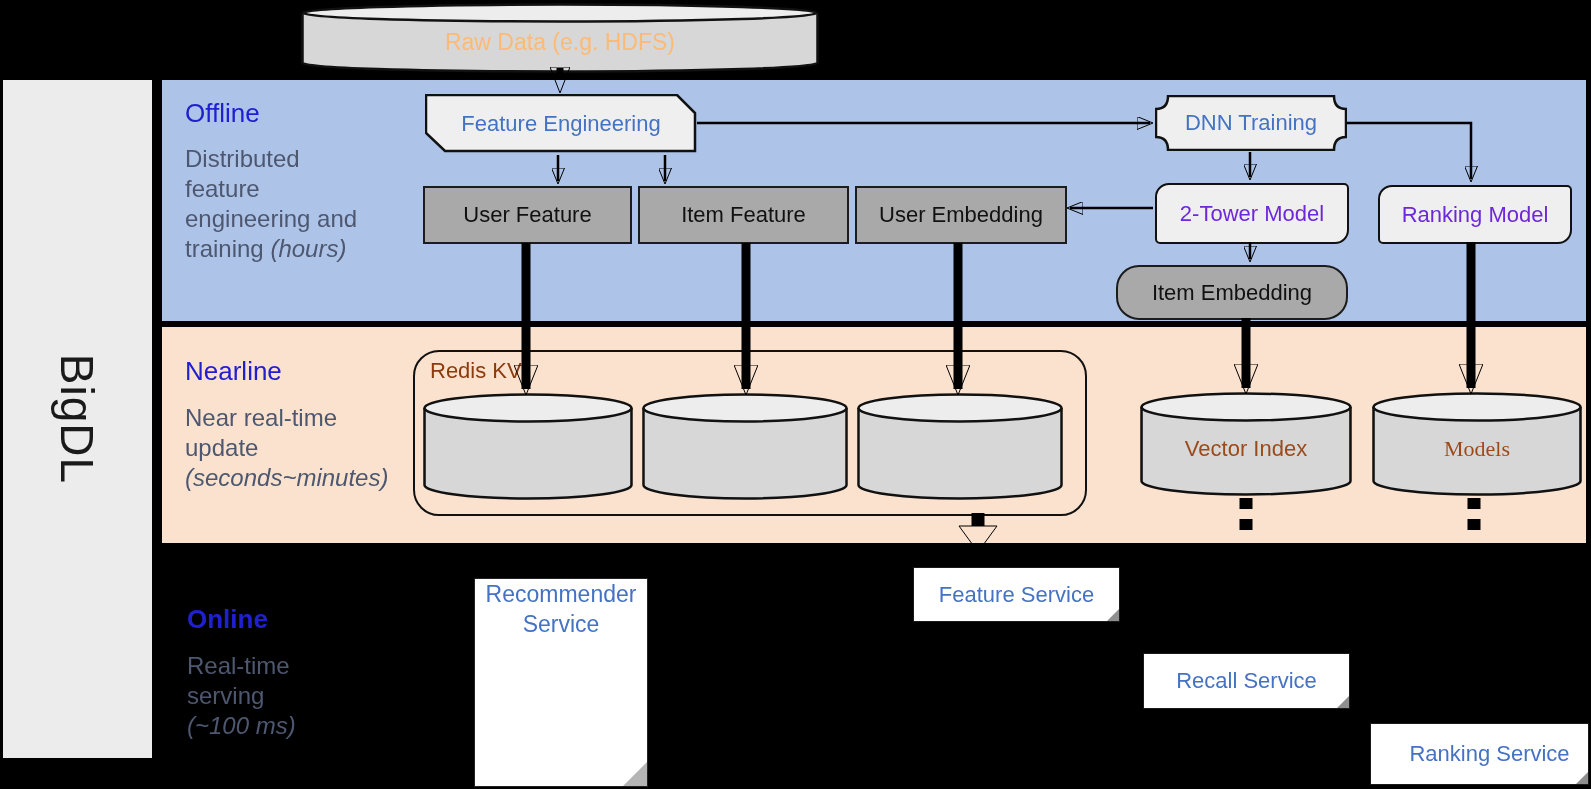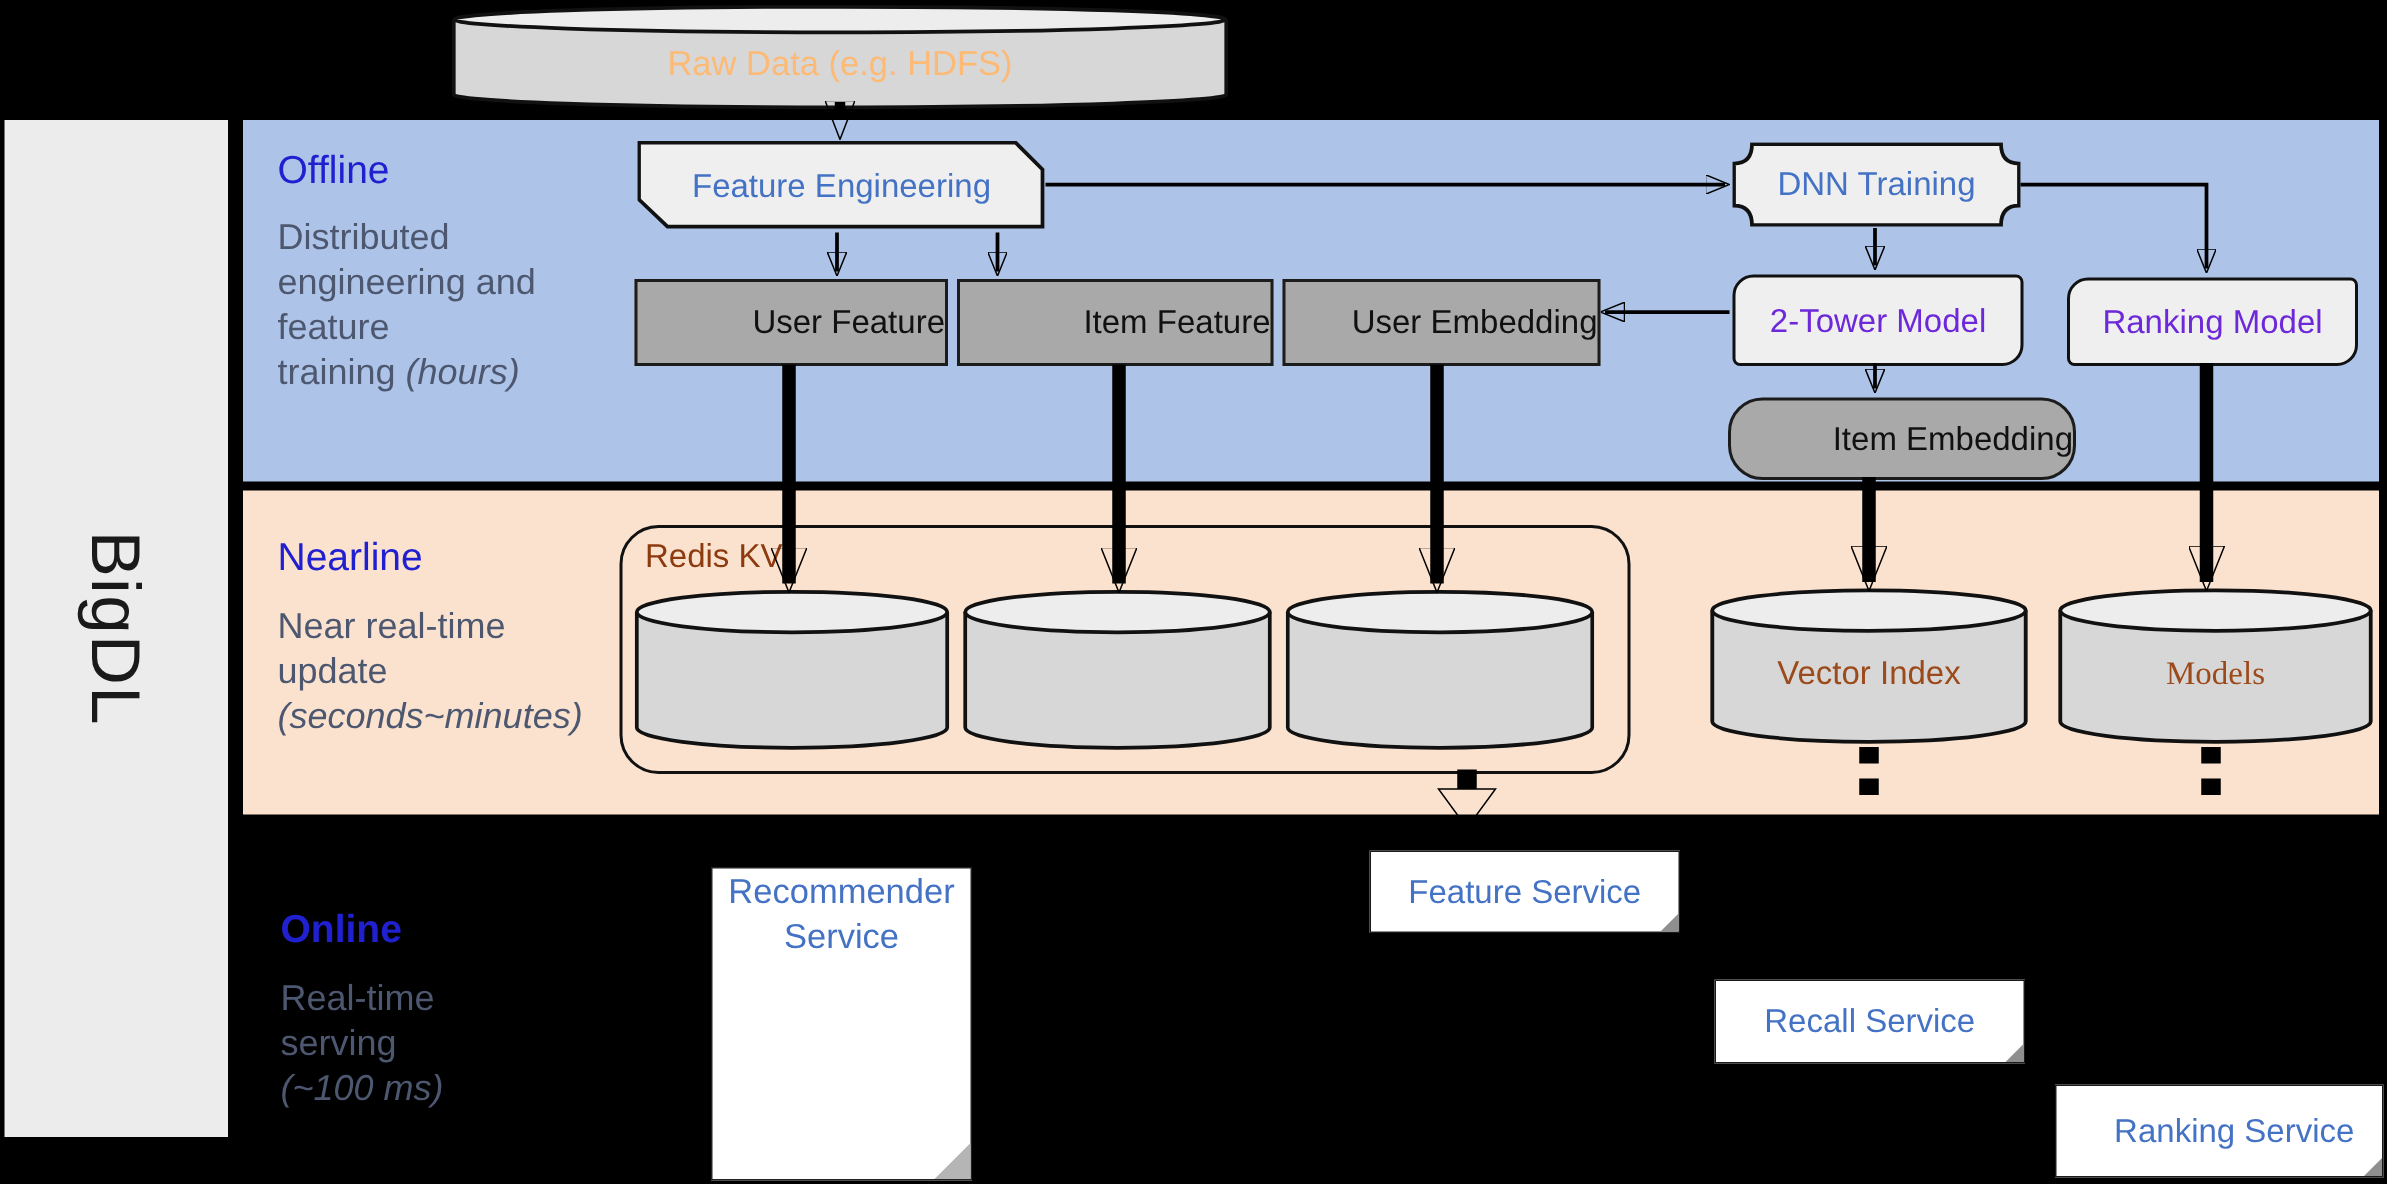--- a/index.html
+++ b/index.html
@@ -68,8 +68,8 @@
     <div class="lane-title offline">Offline</div>
     <div class="lane-desc" style="margin-top:15px;">
       <div>Distributed</div>
+      <div>feature</div>
       <div>engineering and</div>
-      <div>feature</div>
       <div><span>training </span><span class="note">(hours)</span></div>
     </div>
   </div>

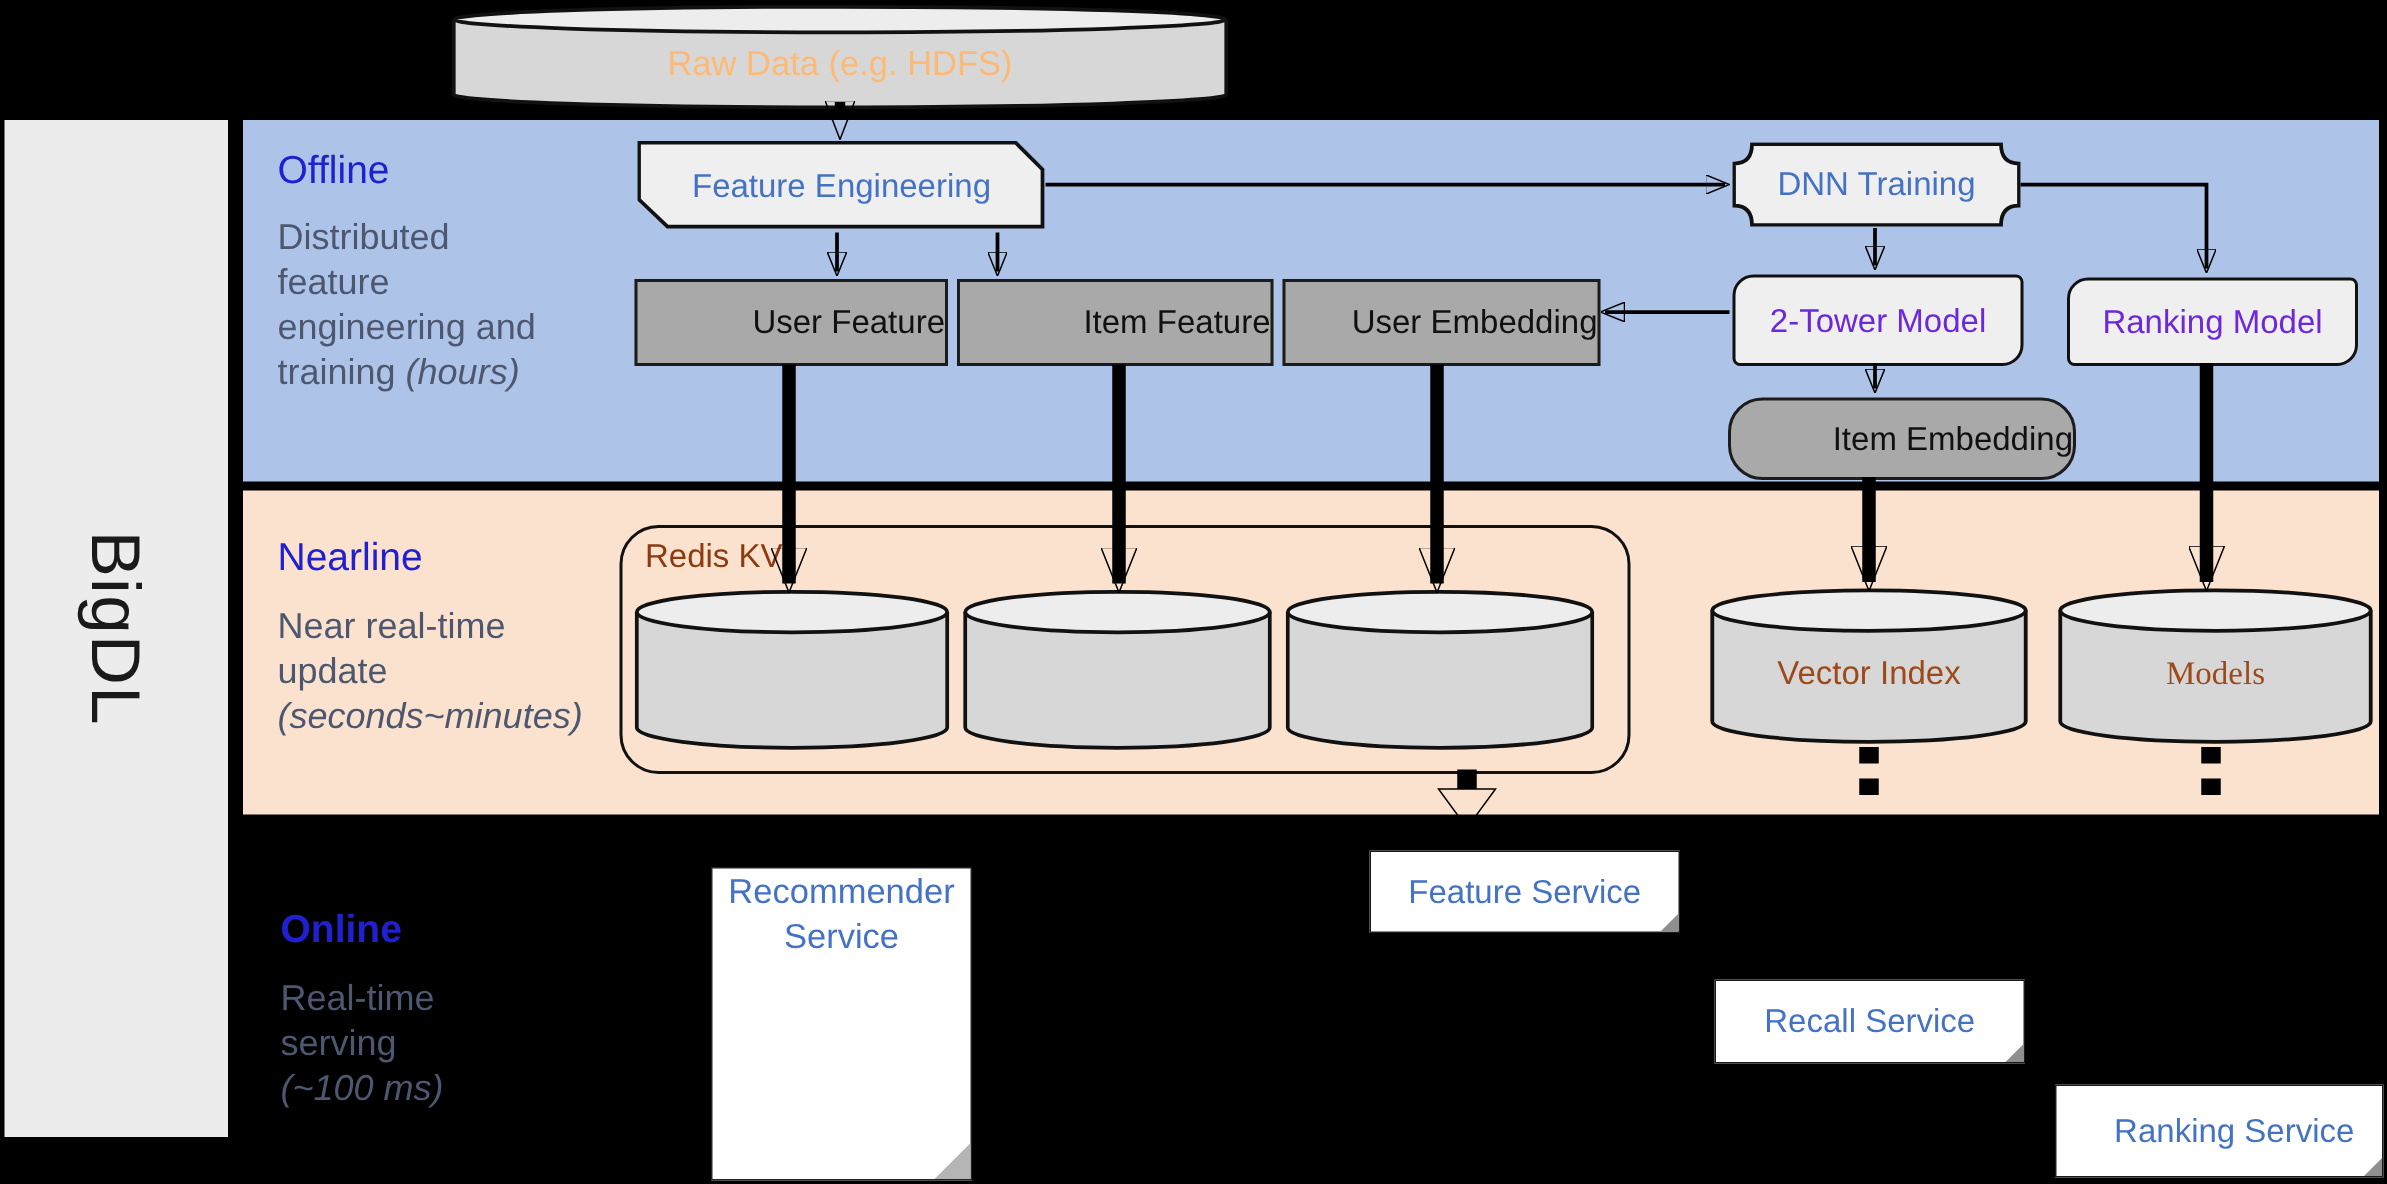--- a/index.html
+++ b/index.html
@@ -26,7 +26,7 @@
   .node{position:absolute;z-index:4;display:flex;align-items:center;justify-content:center;text-align:center;}
   .node .shape{position:absolute;inset:0;width:100%;height:100%;}
   .node .lbl{position:relative;z-index:2;}
-  .box-gray{background:#a9a9a9;border:2.5px solid #1c1c1c;font-size:22px;color:#111;justify-content:flex-end;}
+  .box-gray{background:#a9a9a9;border:2.5px solid #1c1c1c;font-size:22px;color:#111;}
   .box-round{background:#efefef;border:2.5px solid #111;font-size:22px;color:#538135;border-radius:14px 5px 14px 5px;}
   .txt-blue{color:#4472c4;}
   .txt-green{color:#6d28d9;}

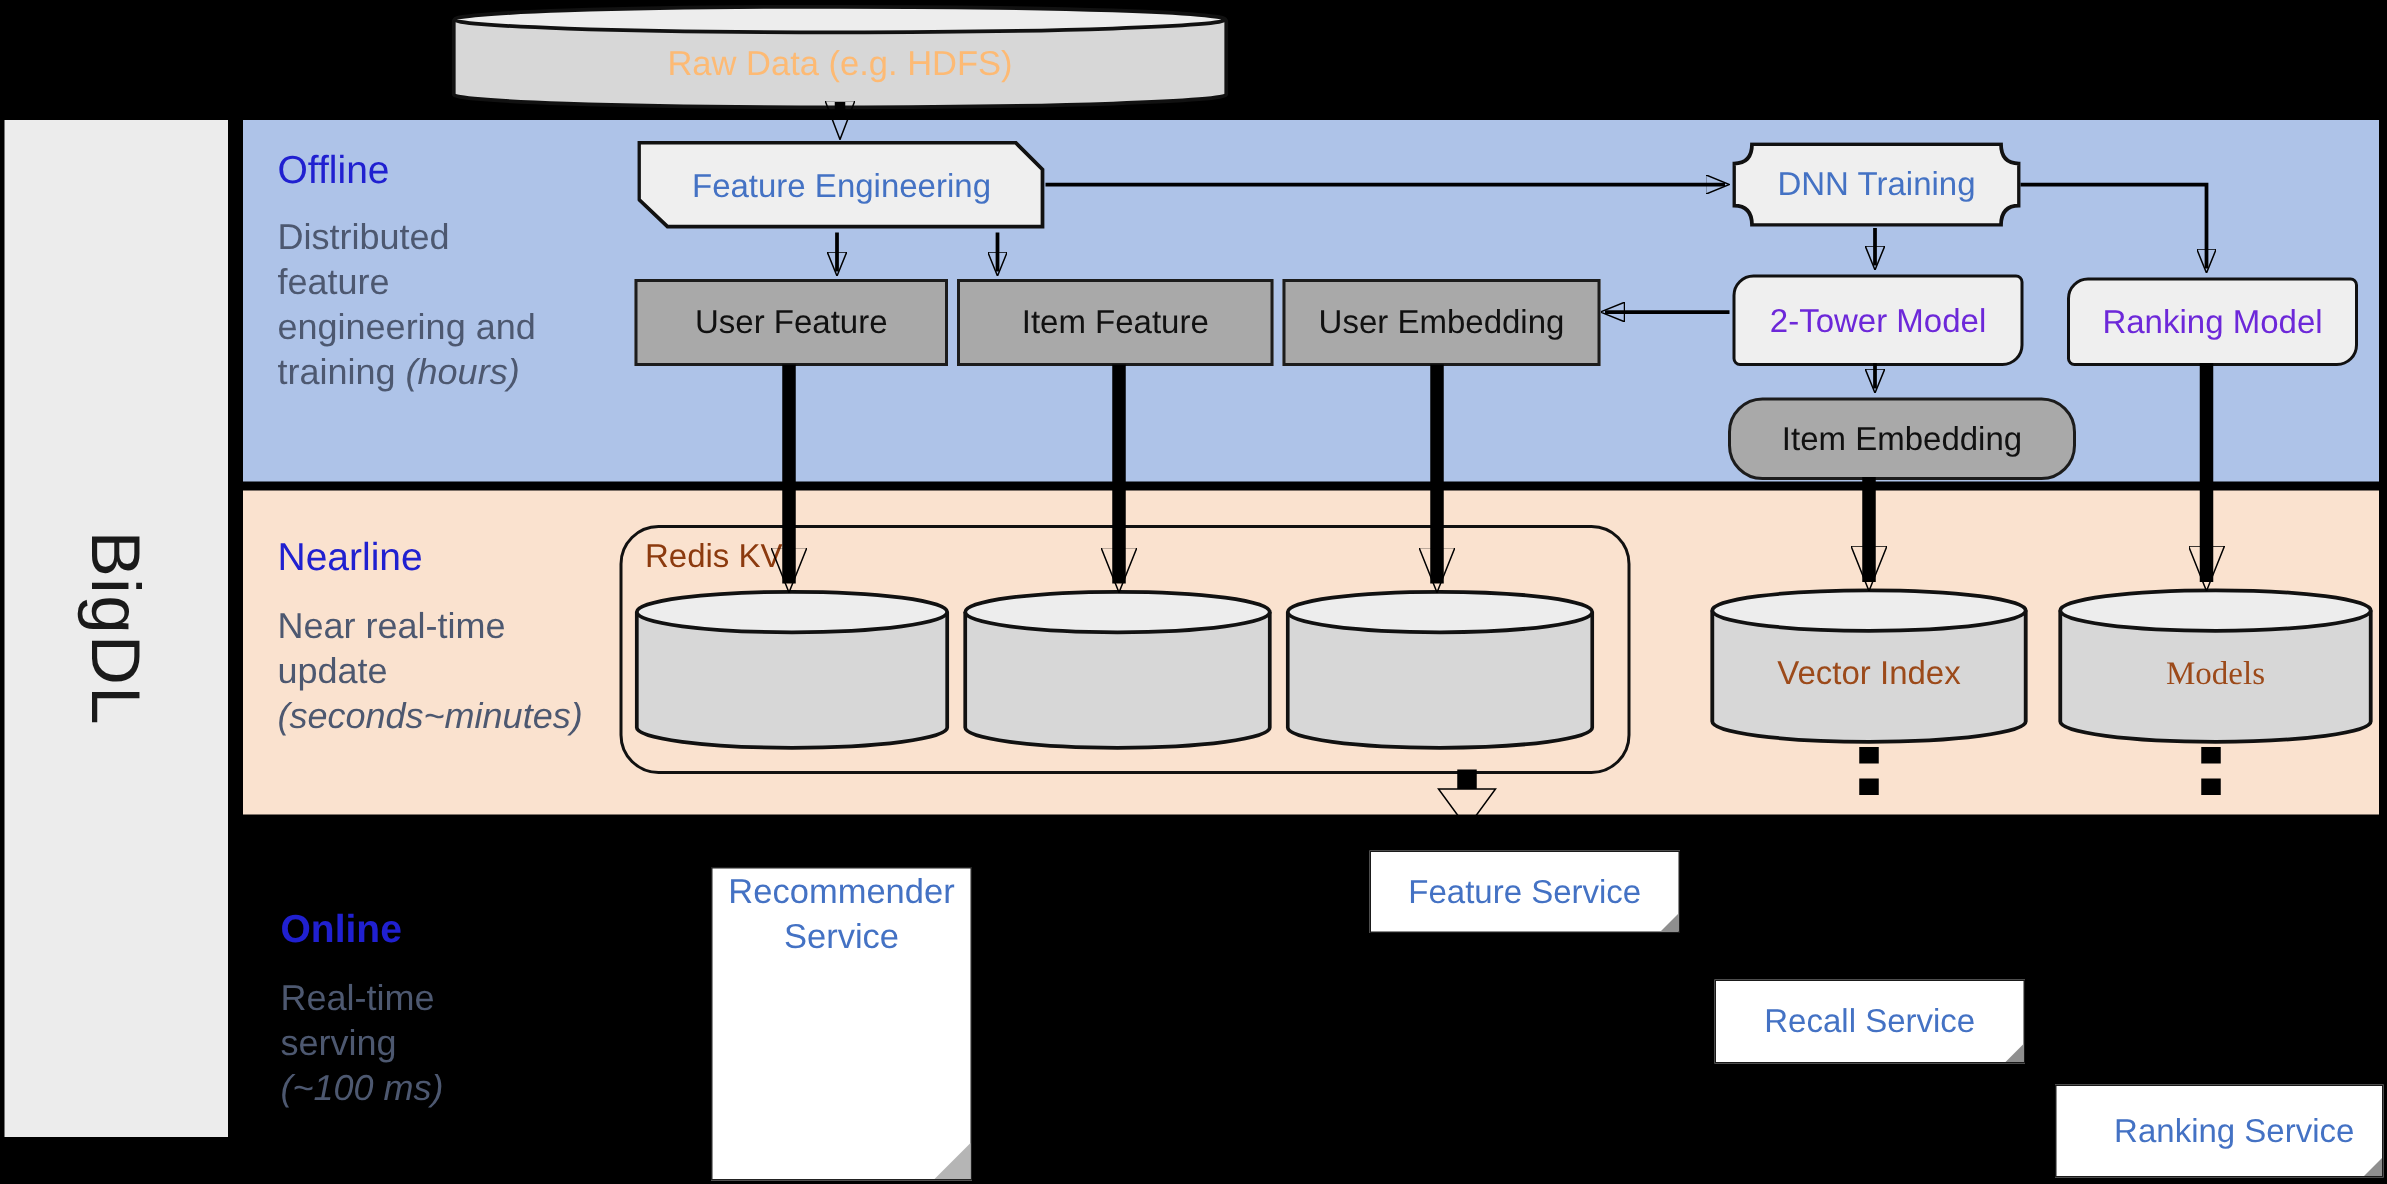--- a/index.html
+++ b/index.html
@@ -123,7 +123,7 @@
   <div class="node box-gray" style="left:855px;top:186px;width:208px;height:54px;">
     <span class="lbl">User Embedding</span>
   </div>
-  <div class="node box-gray" style="left:1152px;top:265px;width:228px;height:51px;border-radius:23px;">
+  <div class="node box-gray" style="left:1116px;top:265px;width:228px;height:51px;border-radius:23px;">
     <span class="lbl">Item Embedding</span>
   </div>
 

